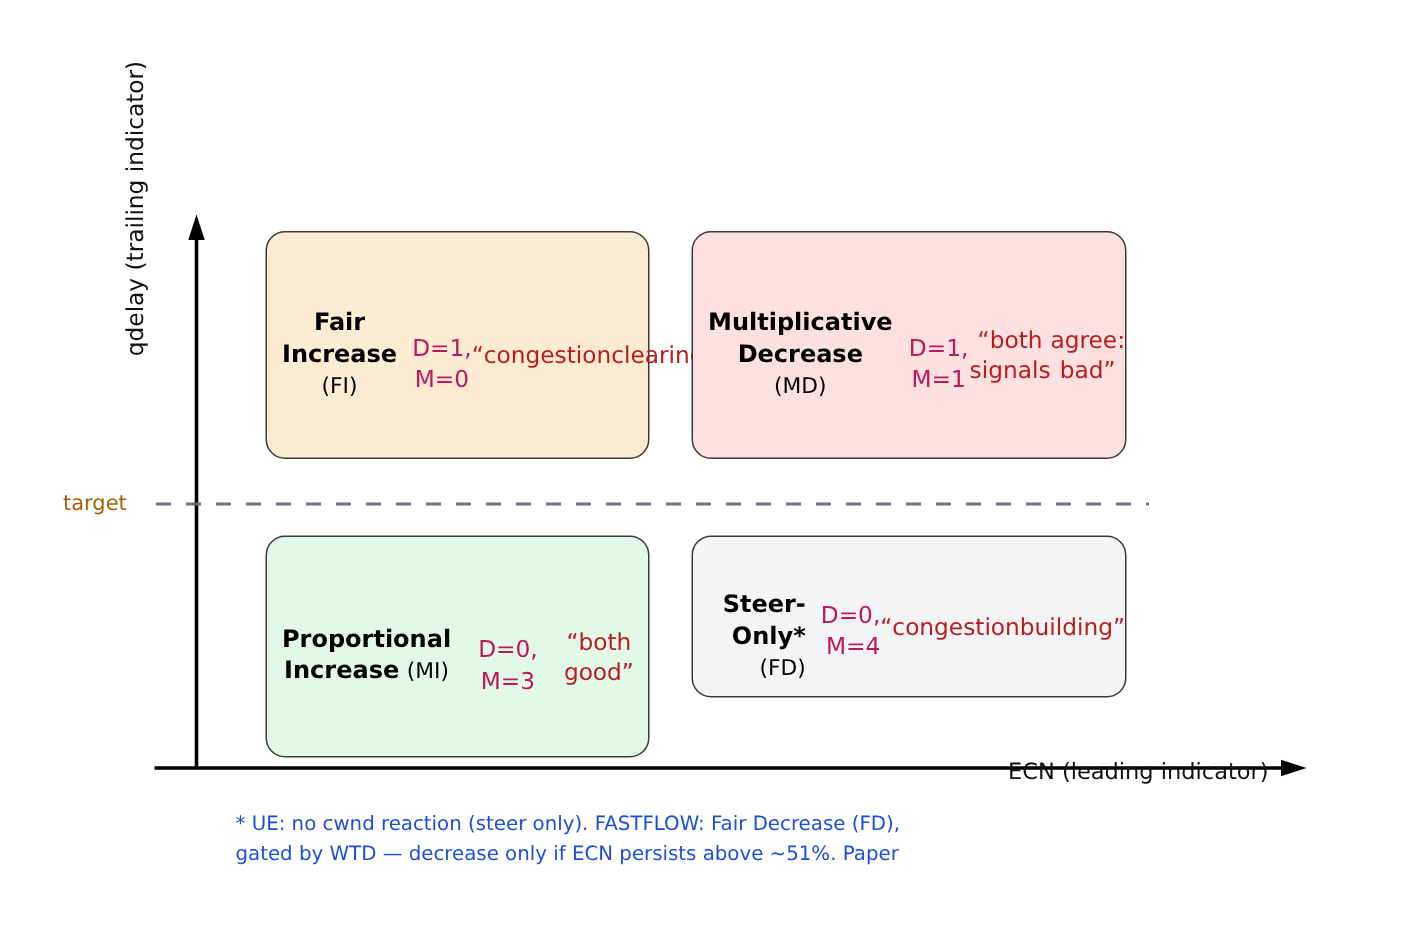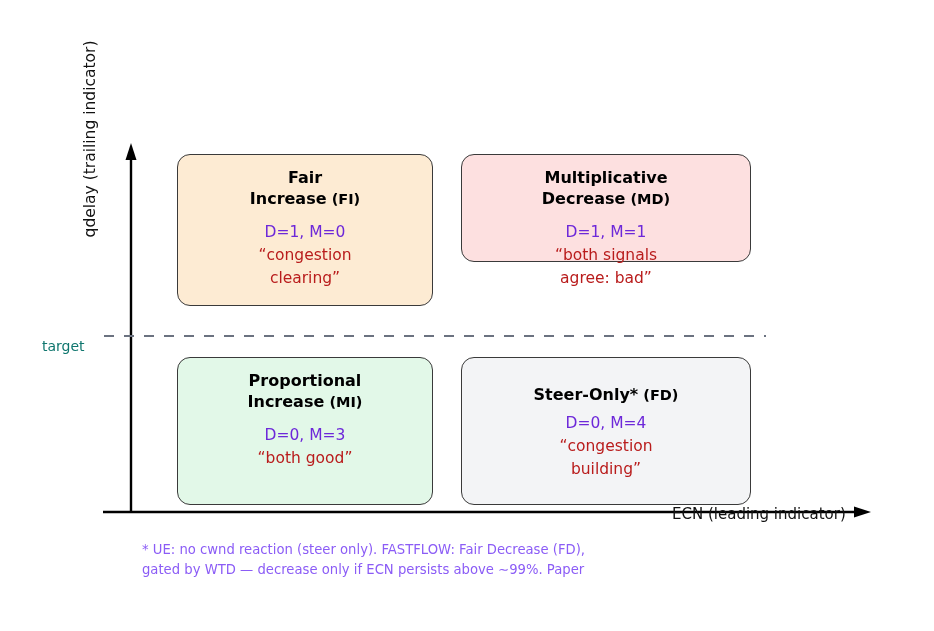--- a/index.html
+++ b/index.html
@@ -66,7 +66,7 @@
     border: 1.3px solid #3a3a3a;
     border-radius: 13px;
     display: flex;
-    flex-direction: column;
+    flex-direction: row;
     align-items: center;
     justify-content: flex-start;
     text-align: center;

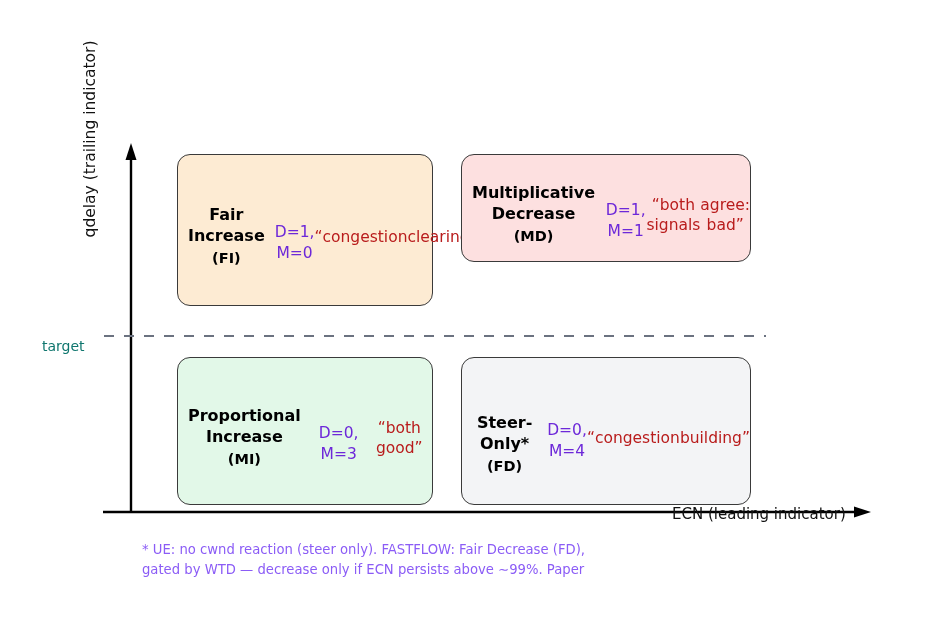--- a/index.html
+++ b/index.html
@@ -100,7 +100,7 @@
   }
 
   #q-fi  { left: 177px; top: 154px; width: 256px; height: 152px; background: #fdebd3; }
-  #q-md  { left: 461px; top: 154px; width: 290px; height: 108px; background: #fde0e0; }
+  #q-md  { left: 461px; top: 154px; width: 290px; height: 152px; background: #fde0e0; }
   #q-mi  { left: 177px; top: 357px; width: 256px; height: 148px; background: #e2f8e8; }
   #q-fd  { left: 461px; top: 357px; width: 290px; height: 148px; background: #f3f4f6; }
 

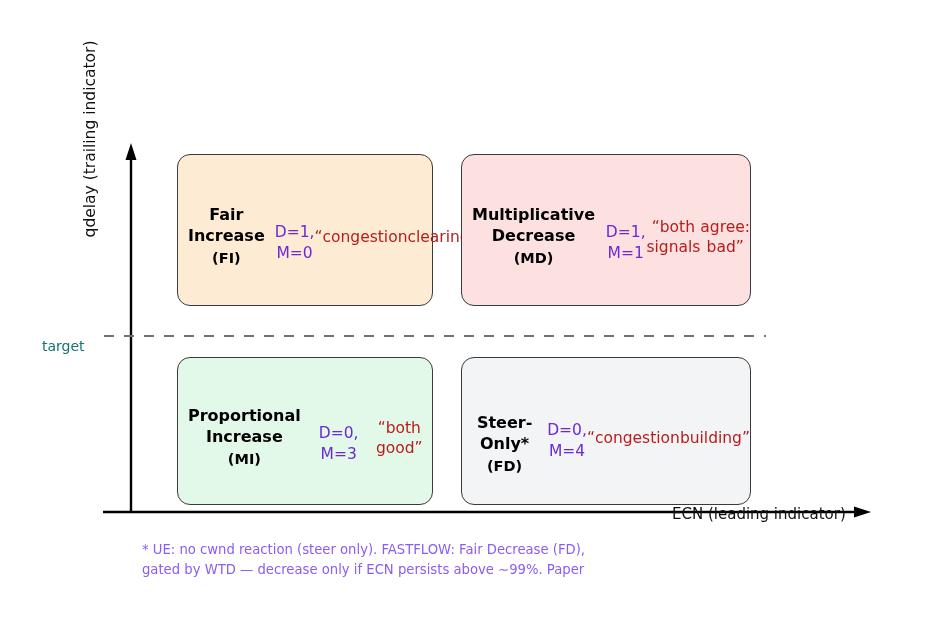--- a/index.html
+++ b/index.html
@@ -88,7 +88,7 @@
   }
   .q-flags {
     font-size: 15.5px;
-    color: #6d28d9;
+    color: #be185d;
     margin-top: 13px;
     line-height: 1.35;
   }

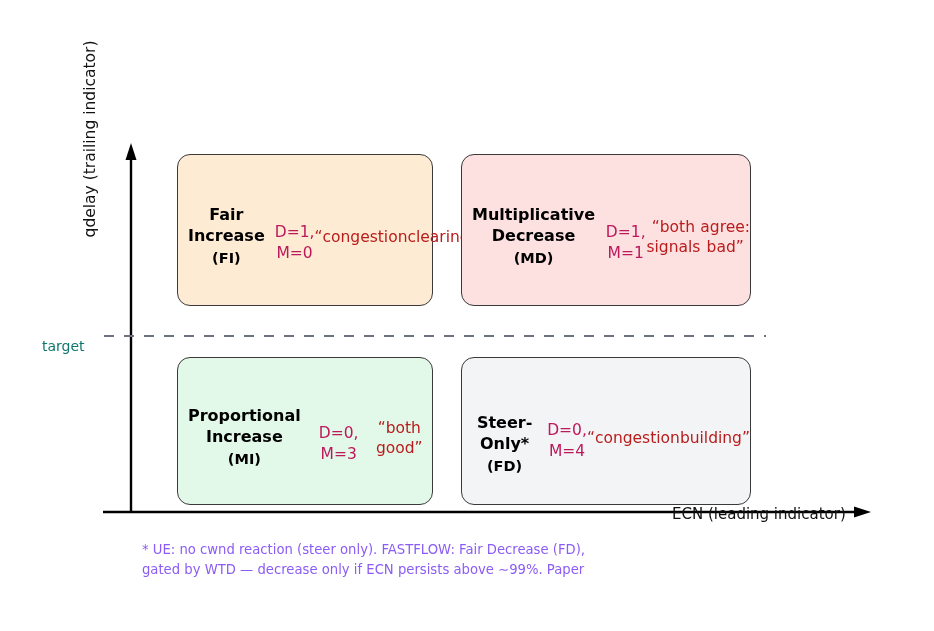--- a/index.html
+++ b/index.html
@@ -83,7 +83,7 @@
     font-weight: bold;
   }
   .q-title .code {
-    font-weight: bold;
+    font-weight: normal;
     font-size: 14.5px;
   }
   .q-flags {

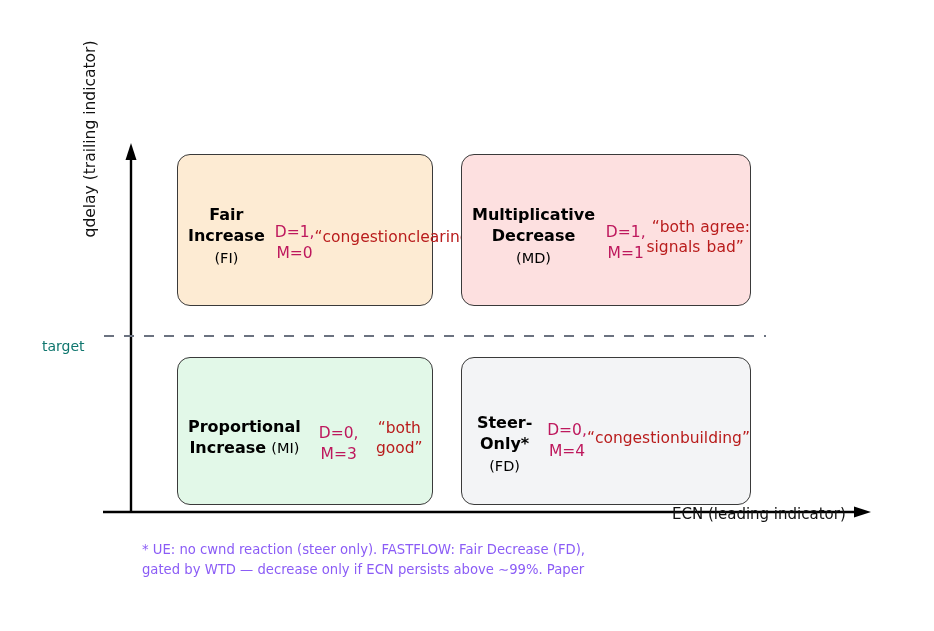--- a/index.html
+++ b/index.html
@@ -53,9 +53,9 @@
   .target-label {
     position: absolute;
     left: 42px;
-    top: 338px;
+    top: 328px;
     font-size: 14px;
-    color: #0f766e;
+    color: #a16207;
     white-space: nowrap;
   }
 

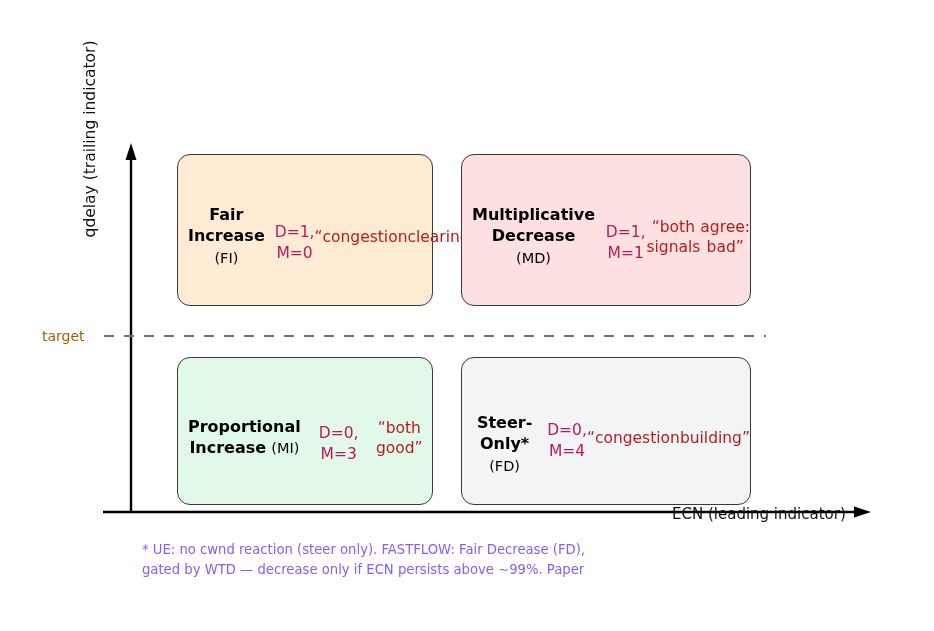--- a/index.html
+++ b/index.html
@@ -102,7 +102,7 @@
   #q-fi  { left: 177px; top: 154px; width: 256px; height: 152px; background: #fdebd3; }
   #q-md  { left: 461px; top: 154px; width: 290px; height: 152px; background: #fde0e0; }
   #q-mi  { left: 177px; top: 357px; width: 256px; height: 148px; background: #e2f8e8; }
-  #q-fd  { left: 461px; top: 357px; width: 290px; height: 148px; background: #f3f4f6; }
+  #q-fd  { left: 461px; top: 357px; width: 290px; height: 108px; background: #f3f4f6; text-align: right; }
 
   #q-fd .q-title { padding-top: 14px; }
   #q-fd .q-flags { margin-top: 8px; }

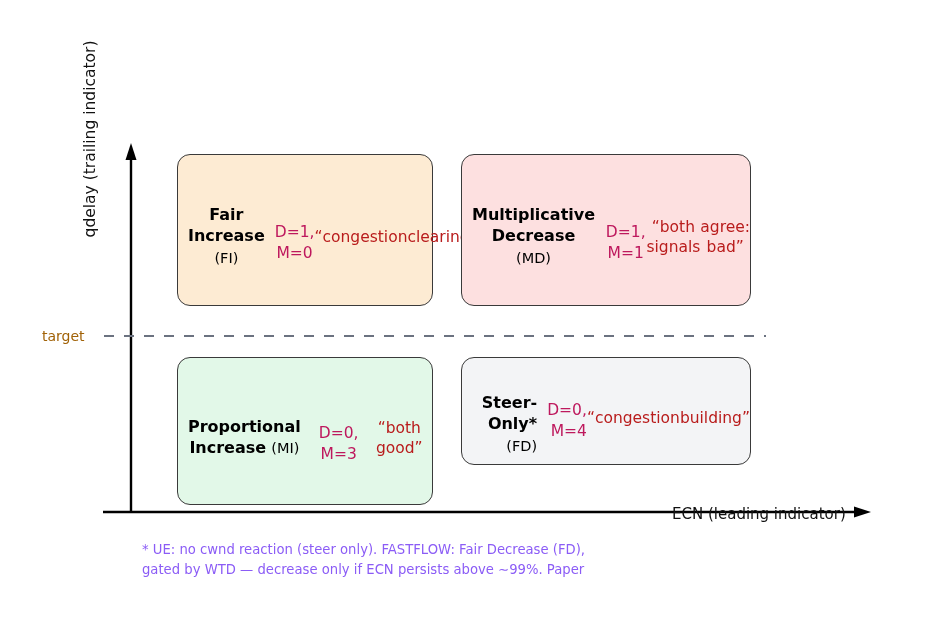--- a/index.html
+++ b/index.html
@@ -110,12 +110,12 @@
   
   .footnote {
     position: absolute;
-    left: 142px;
+    left: 157px;
     top: 540px;
     width: 500px;
     font-size: 13.2px;
     line-height: 1.55;
-    color: #8b5cf6;
+    color: #1d4ed8;
   }
   .footnote div { white-space: nowrap; }
 </style>

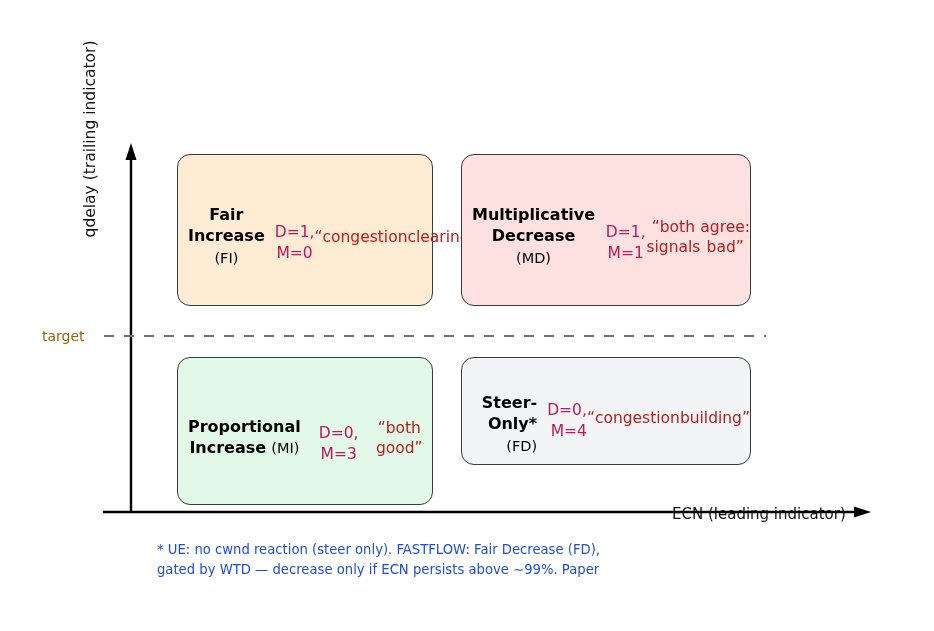--- a/index.html
+++ b/index.html
@@ -185,7 +185,7 @@
 
   <div class="footnote">
     <div>* UE: no cwnd reaction (steer only). FASTFLOW: Fair Decrease (FD),</div>
-    <div>gated by WTD — decrease only if ECN persists above ∼99%. Paper</div>
+    <div>gated by WTD — decrease only if ECN persists above ∼51%. Paper</div>
   </div>
 
 </div>

